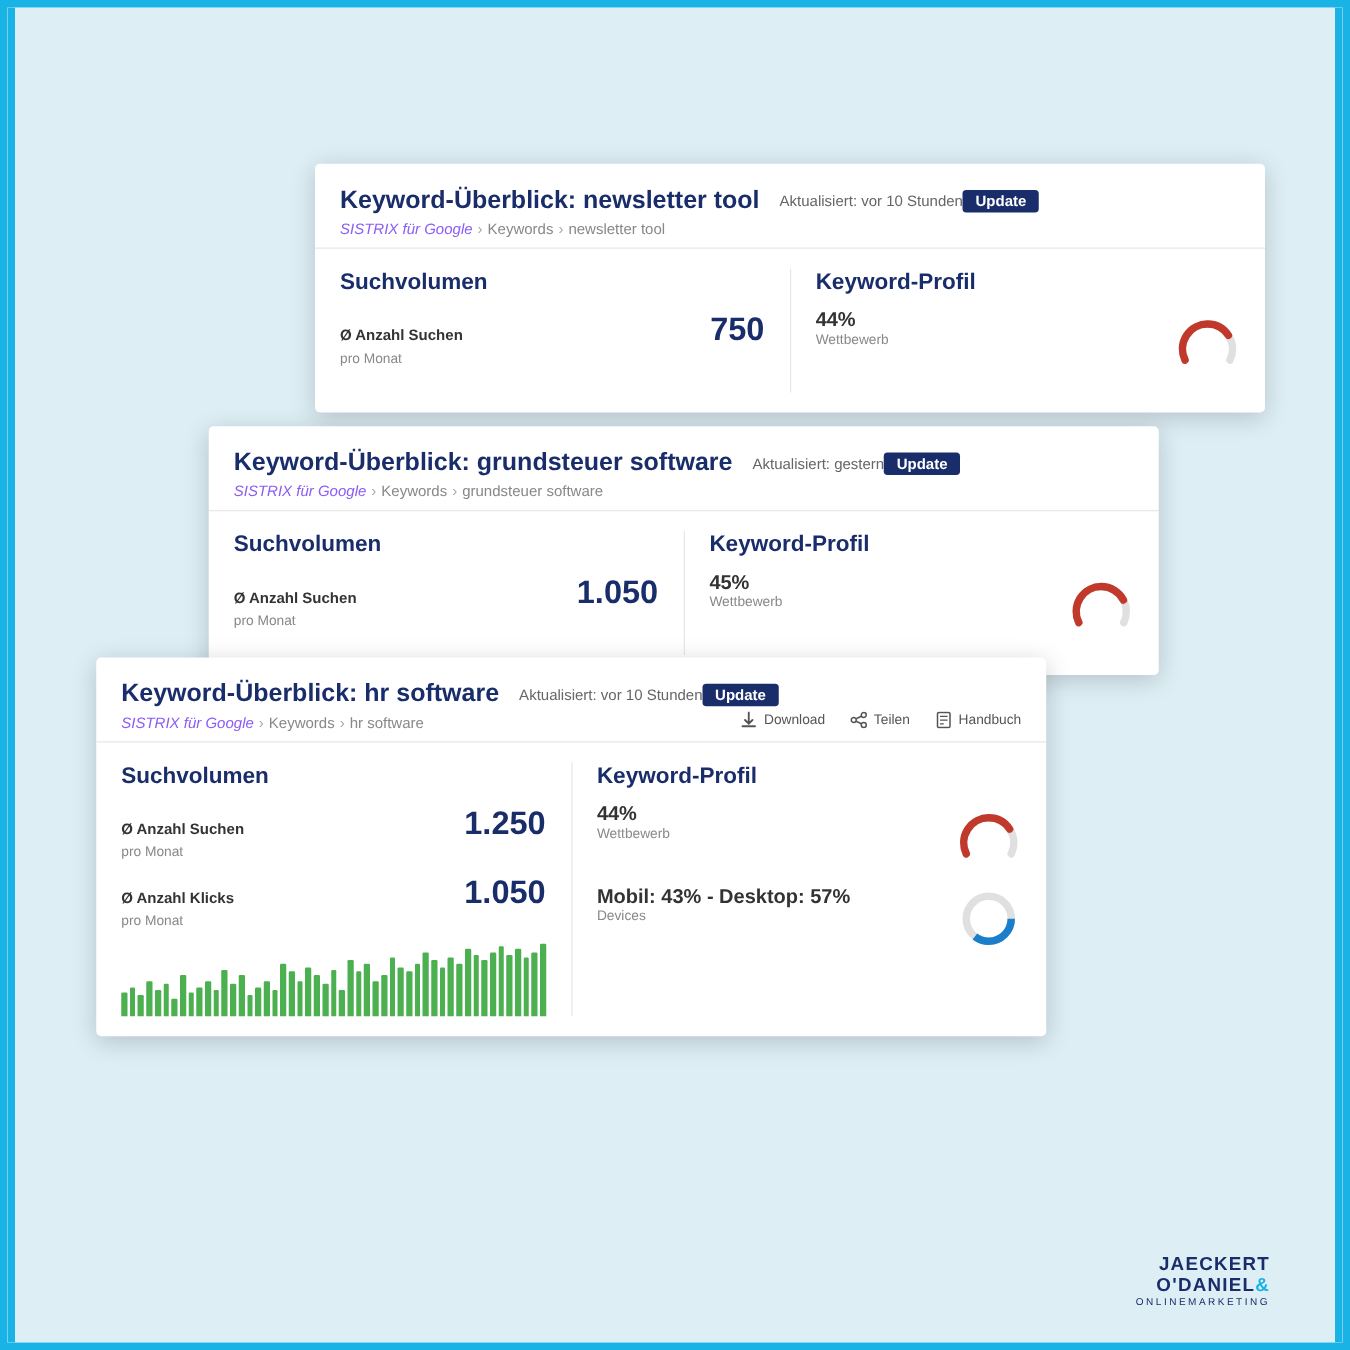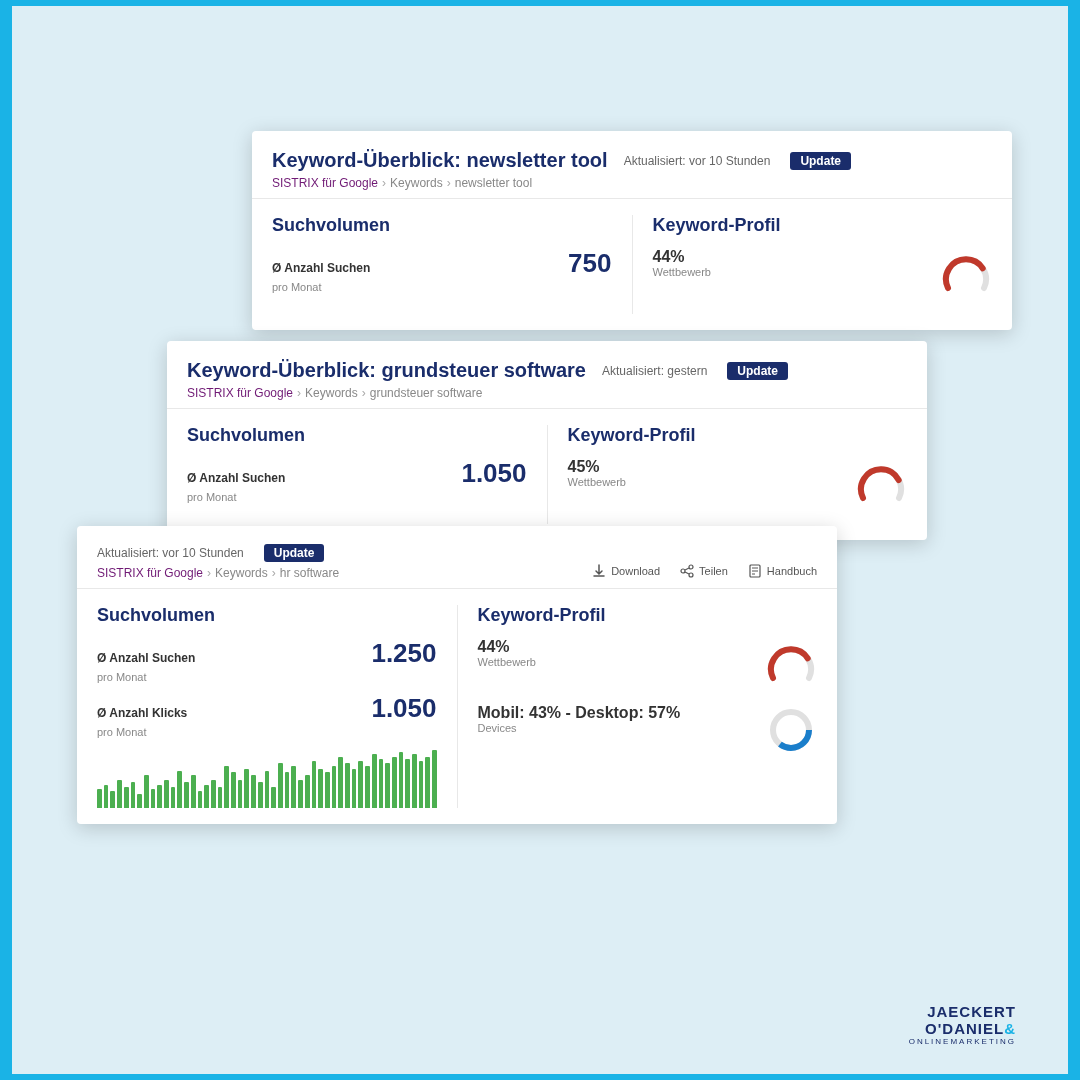--- a/index.html
+++ b/index.html
@@ -77,7 +77,7 @@
     .update-badge {
       display: flex;
       align-items: center;
-      gap: 20px;
+      gap: 0;
       font-size: 12px;
       color: #666;
       white-space: nowrap;

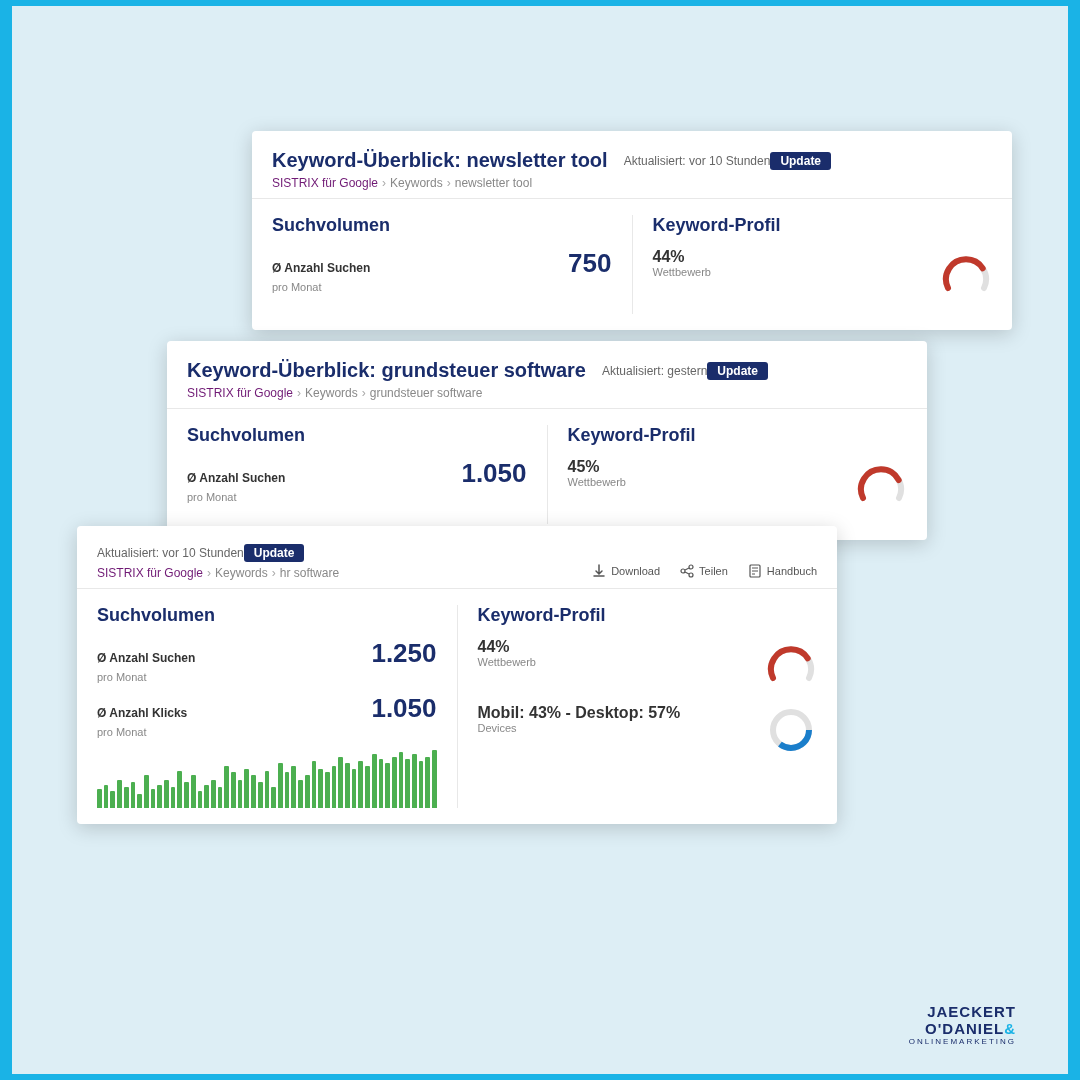--- a/index.html
+++ b/index.html
@@ -108,7 +108,8 @@
     }
 
     .breadcrumb-link {
-      color: #701a75;
+      color: #8b5cf6;
+      font-style: italic;
     }
 
     .toolbar {

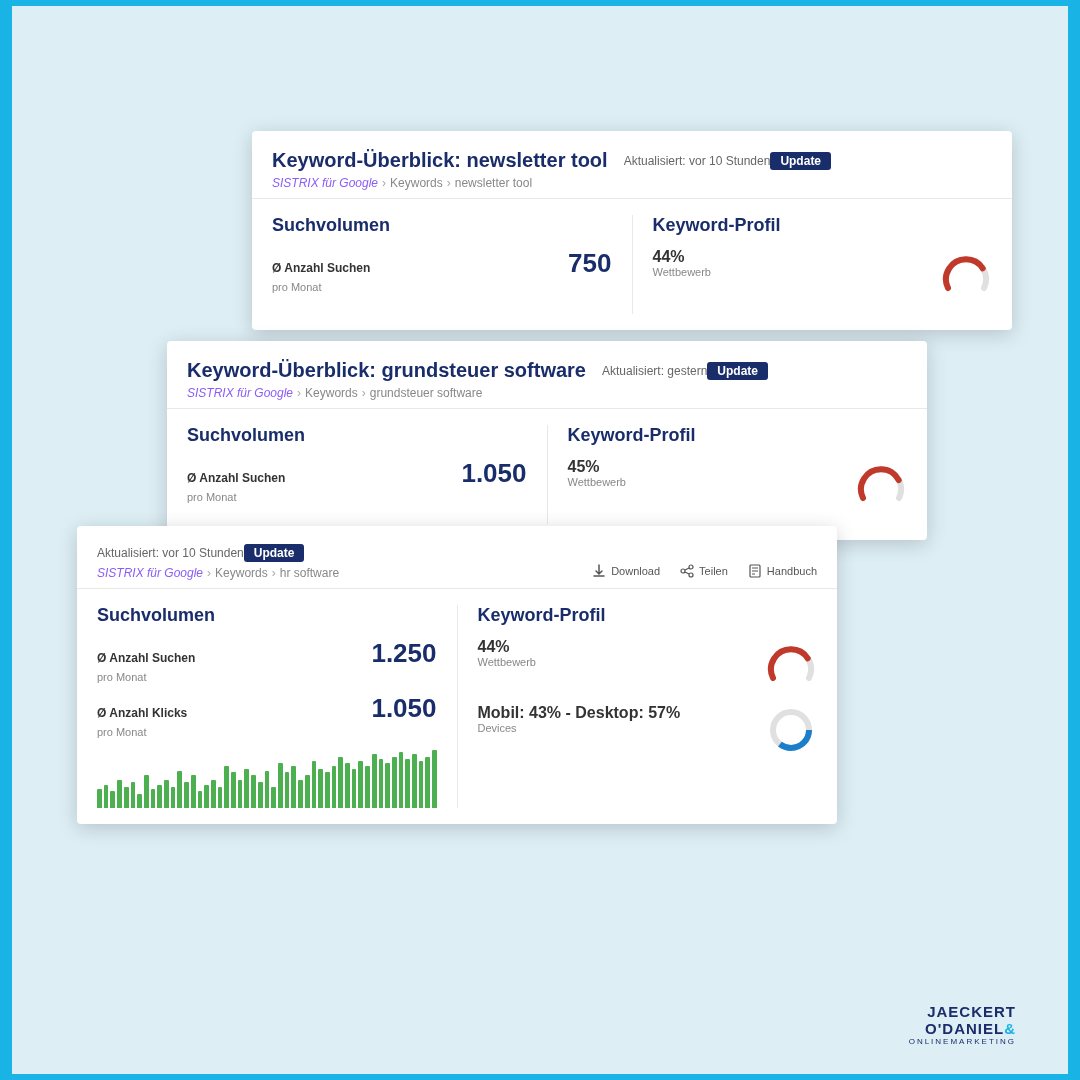--- a/index.html
+++ b/index.html
@@ -344,6 +344,7 @@
   <div class="card card-3">
     <div class="card-header">
       <div class="card-title-row">
+        <span class="card-title">Keyword-Überblick: hr software</span>
         <div class="update-badge">
           <span>Aktualisiert: vor 10 Stunden</span>
           <button class="update-btn">Update</button>

